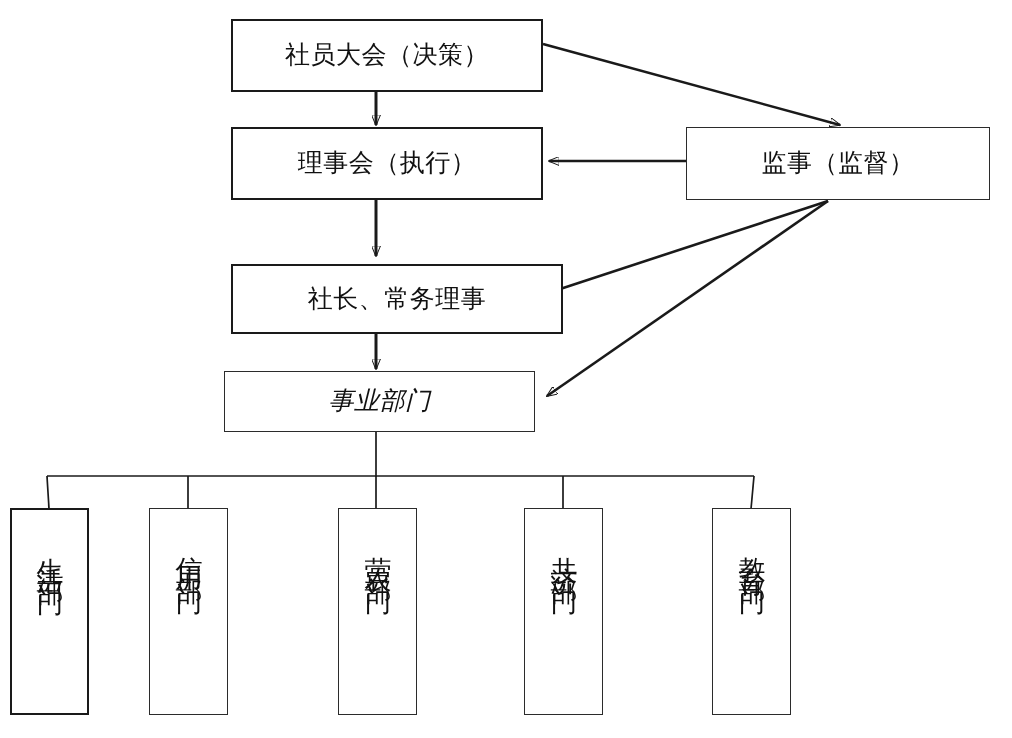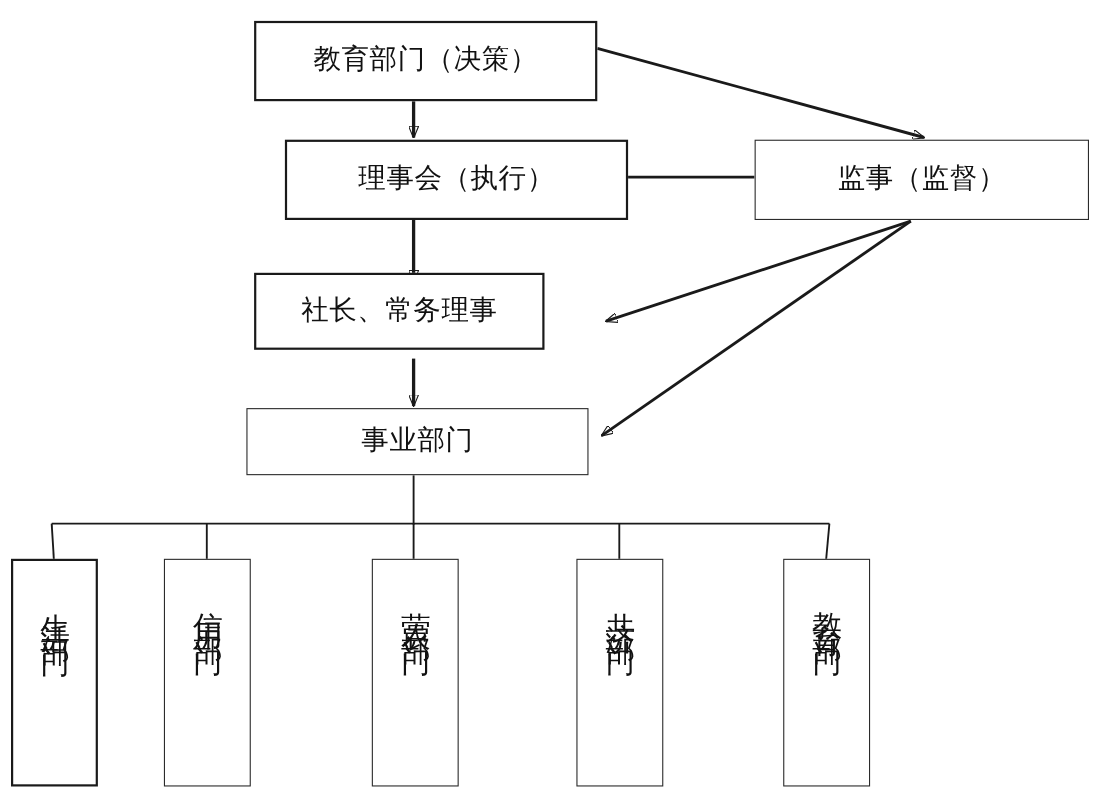--- a/index.html
+++ b/index.html
@@ -105,7 +105,7 @@
   </svg>
 
   <div class="node" style="left:231px; top:19px; width:312px; height:73px;">
-    <span class="node-label">教育部门（决策）</span>
+    <span class="node-label">社员大会（决策）</span>
   </div>
 
   <div class="node" style="left:231px; top:127px; width:312px; height:73px;margin-left:28px;">

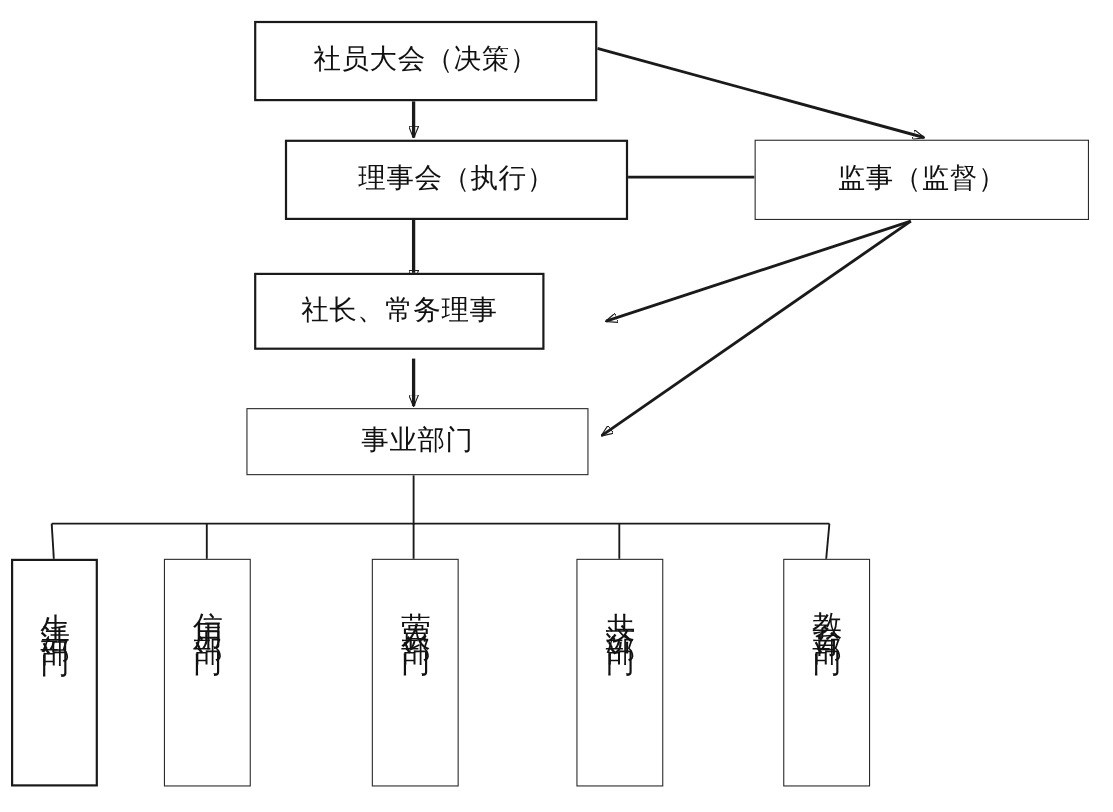--- a/index.html
+++ b/index.html
@@ -108,7 +108,7 @@
     <span class="node-label">社员大会（决策）</span>
   </div>
 
-  <div class="node" style="left:231px; top:127px; width:312px; height:73px;margin-left:28px;">
+  <div class="node" style="left:231px; top:127px; width:312px; height:73px;">
     <span class="node-label">理事会（执行）</span>
   </div>
 

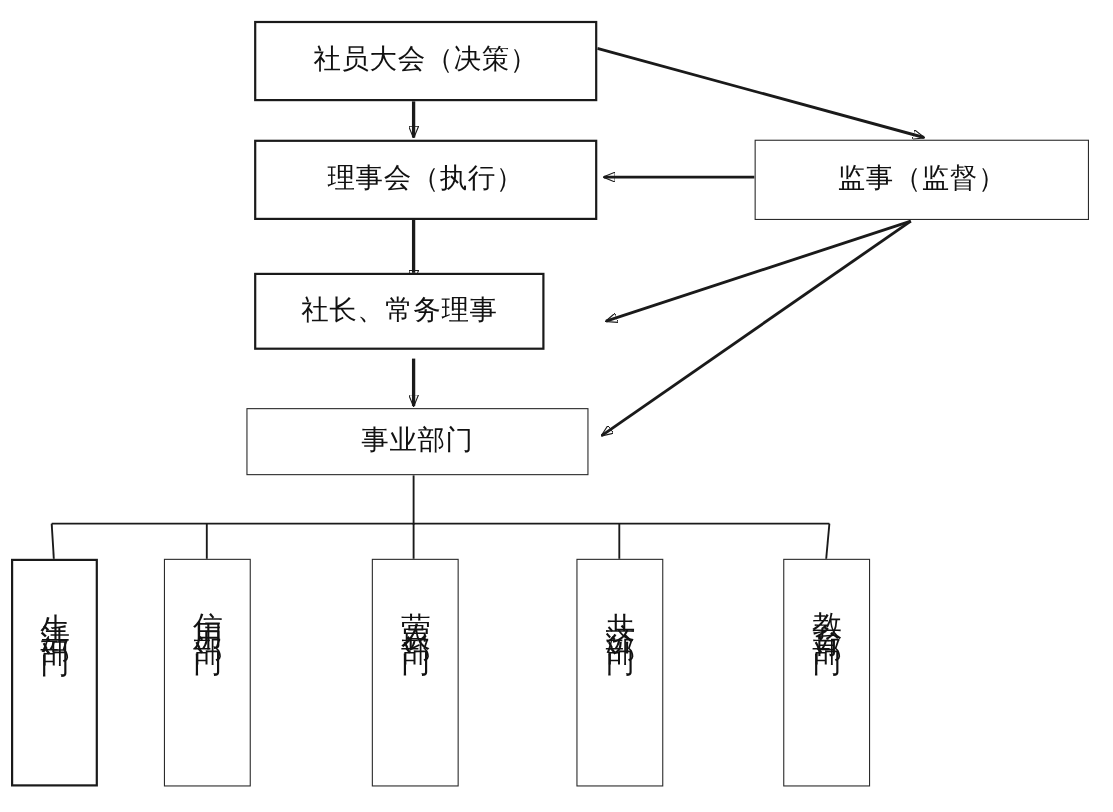--- a/index.html
+++ b/index.html
@@ -116,7 +116,7 @@
     <span class="node-label">监事（监督）</span>
   </div>
 
-  <div class="node" style="left:231px; top:248px; width:264px; height:70px;">
+  <div class="node" style="left:231px; top:264px; width:332px; height:70px;">
     <span class="node-label">社长、常务理事</span>
   </div>
 

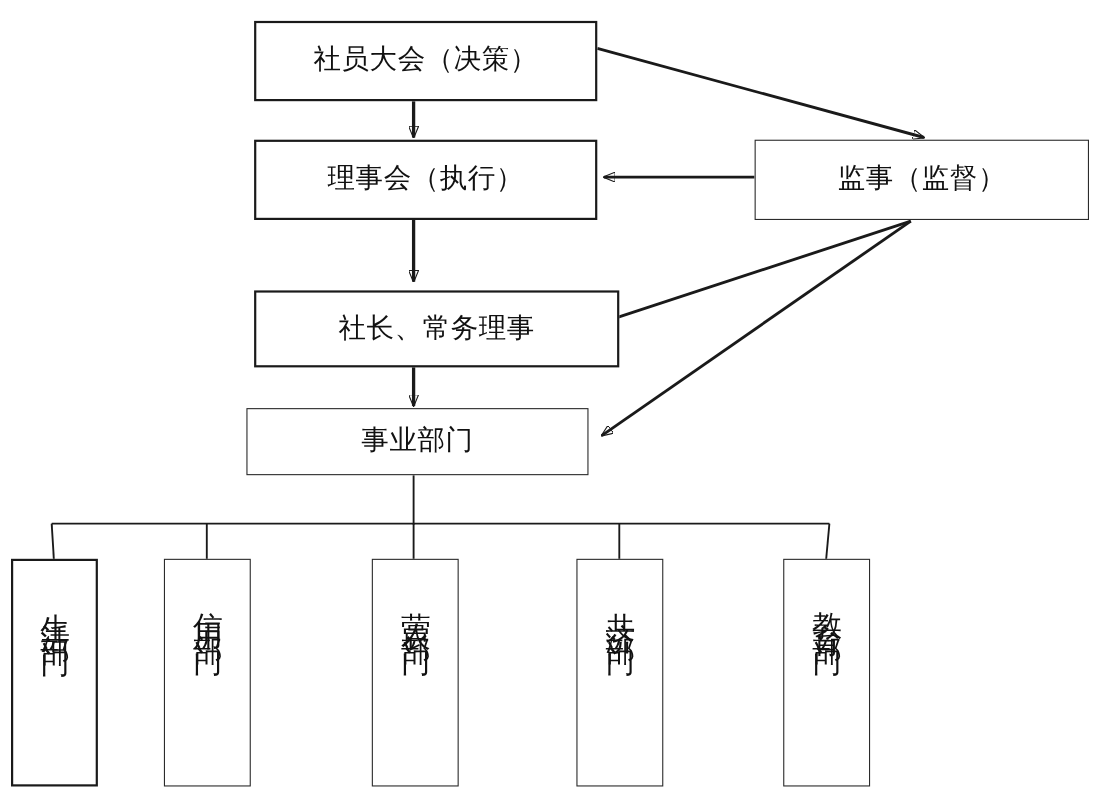--- a/index.html
+++ b/index.html
@@ -120,7 +120,7 @@
     <span class="node-label">社长、常务理事</span>
   </div>
 
-  <div class="node thin" style="left:224px; top:371px; width:311px; height:61px;">
+  <div class="node thin" style="left:224px; top:371px; width:311px; height:61px;font-style:italic;">
     <span class="node-label">事业部门</span>
   </div>
 

